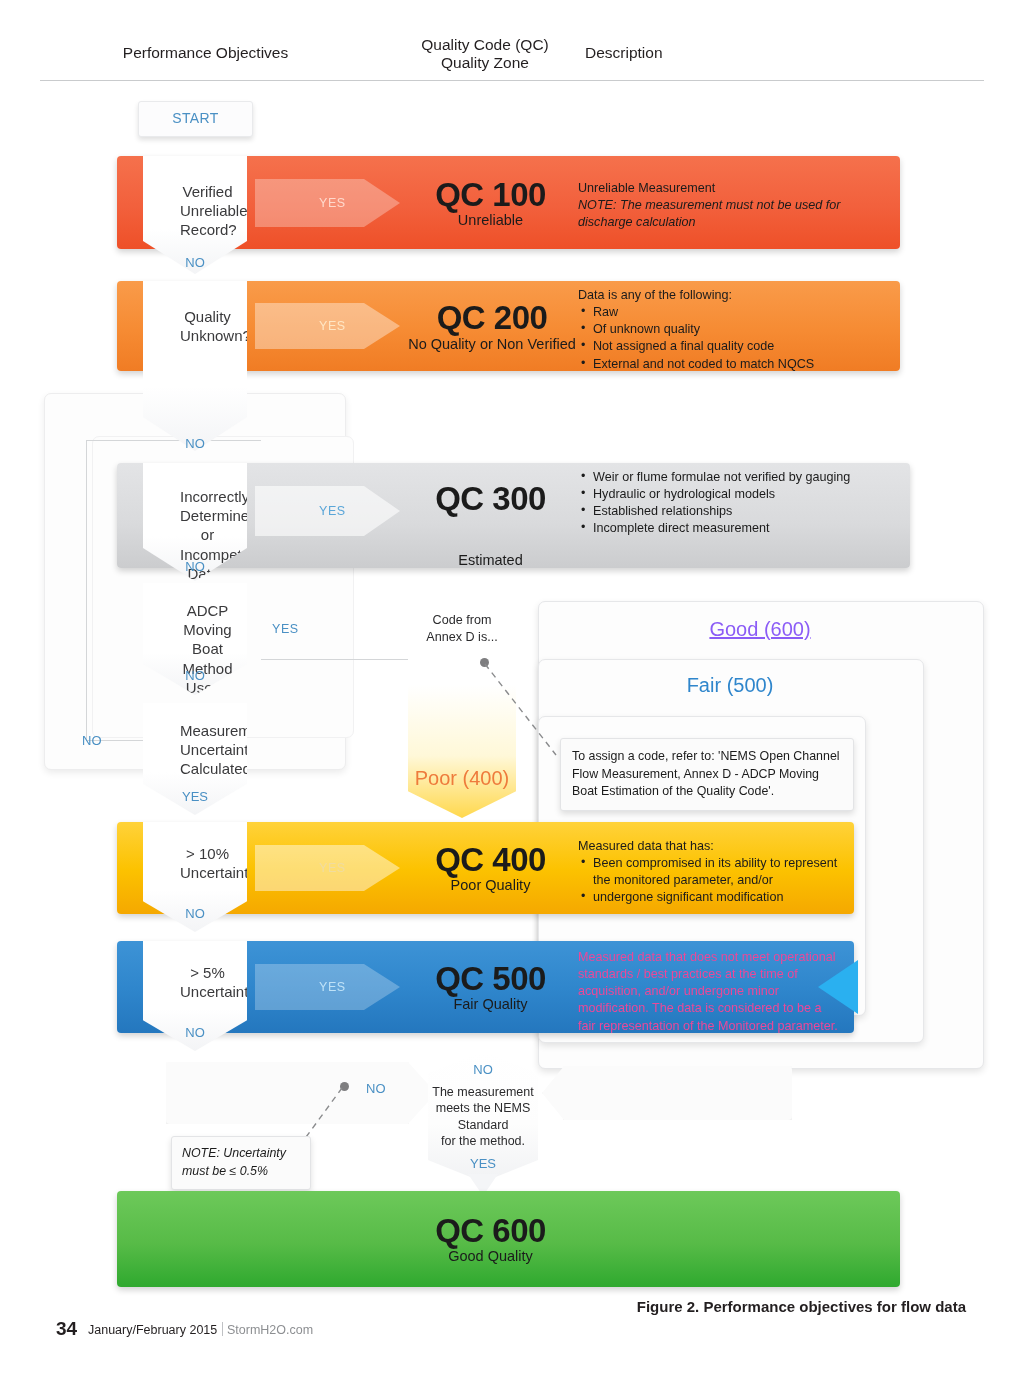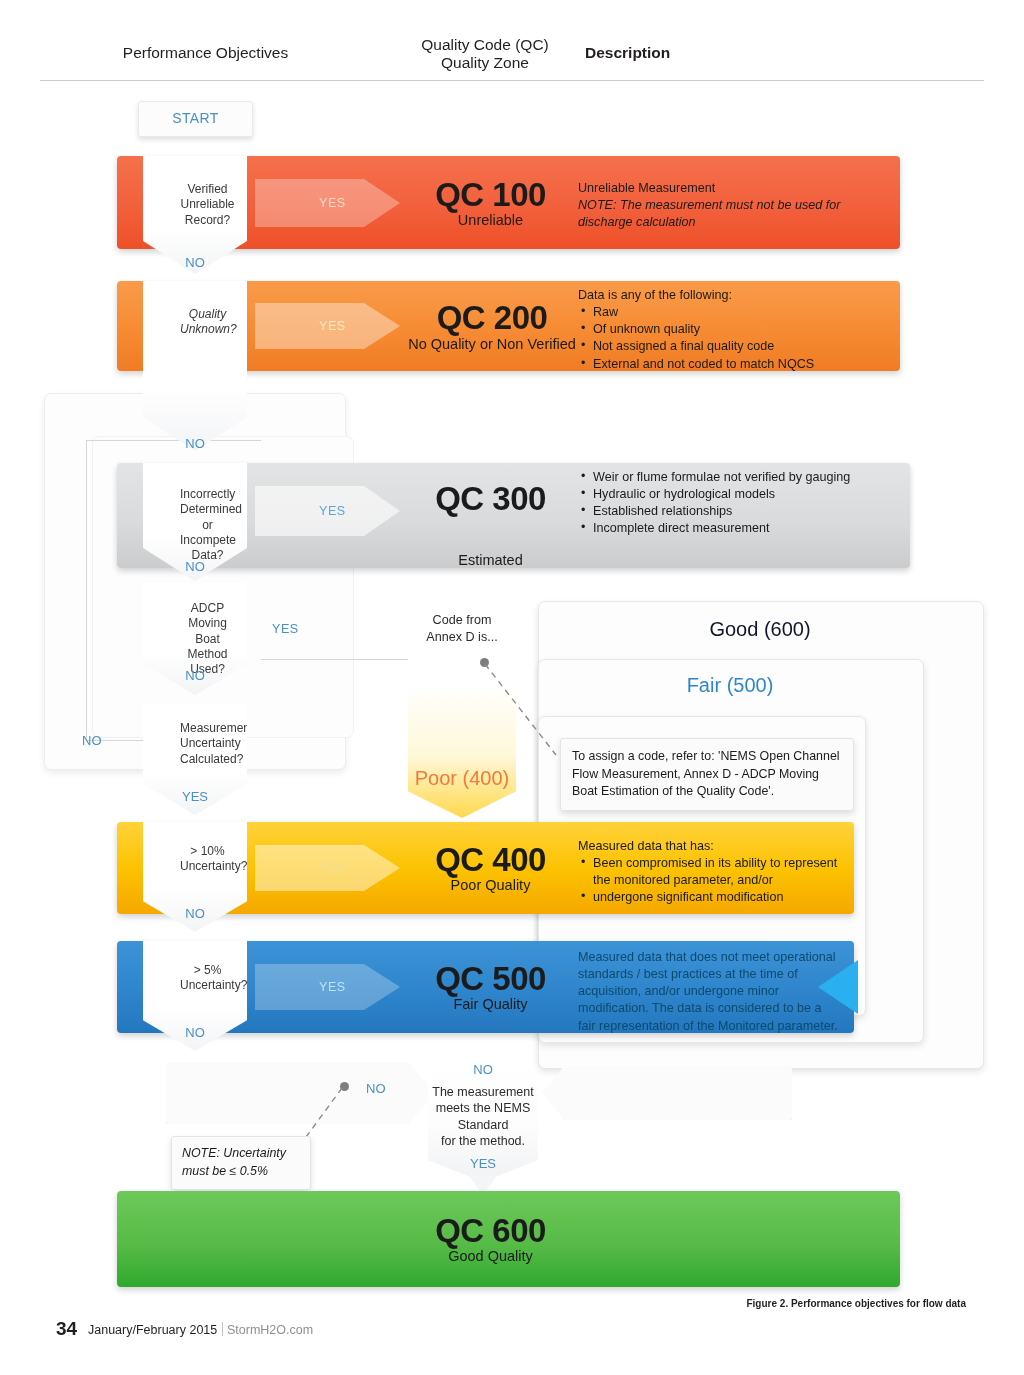--- a/index.html
+++ b/index.html
@@ -17,7 +17,7 @@
   .col-head{position:absolute;font-size:15.5px;color:#231f20;text-align:center;line-height:1.15;}
   #h-perf{left:118px;top:44px;width:175px;}
   #h-qc{left:400px;top:36px;width:170px;}
-  #h-desc{left:585px;top:44px;width:170px;text-align:left;font-weight:bold;}
+  #h-desc{left:585px;top:44px;width:170px;text-align:left;}
   #head-rule{position:absolute;left:40px;top:80px;width:944px;height:1px;background:#c9cbcd;}
 
   

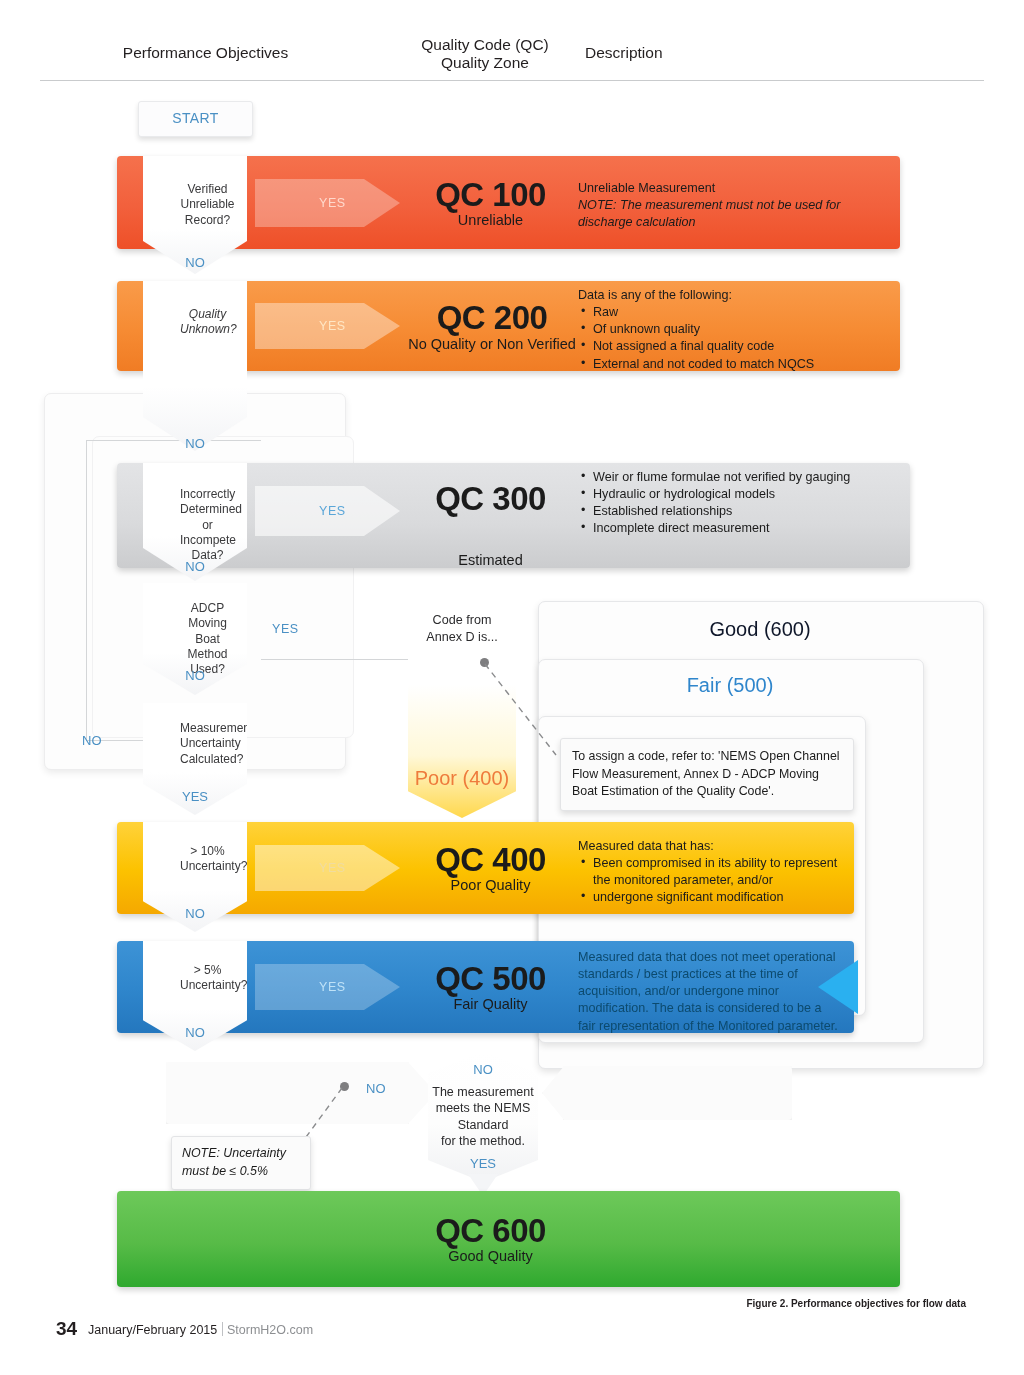--- a/index.html
+++ b/index.html
@@ -47,7 +47,7 @@
     filter:drop-shadow(2px 3px 3px rgba(0,0,0,.13));
     text-align:center;
   }
-  .dec .q{position:absolute;left:0;right:12px;font-size:12px;line-height:1.28;color:#3a3a3c;margin-left:37px;}
+  .dec .q{position:absolute;left:0;right:12px;font-size:15px;line-height:1.28;color:#3a3a3c;margin-left:37px;}
   .no-lbl,.yes-lbl{position:absolute;left:0;right:0;text-align:center;font-size:13px;color:#4a90c4;}
 
   

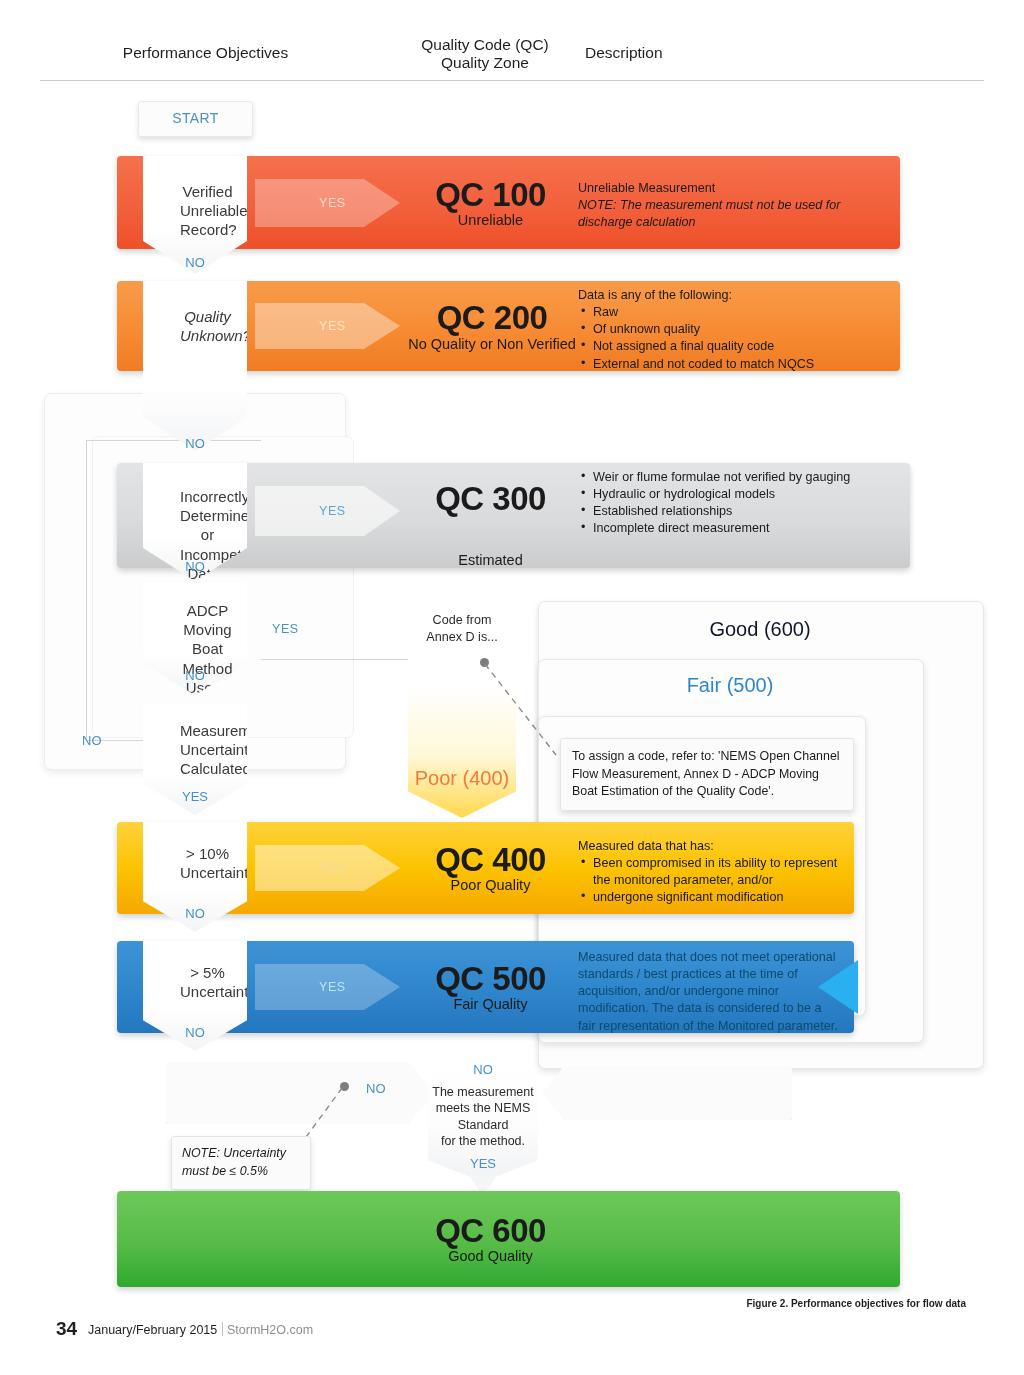--- a/index.html
+++ b/index.html
@@ -160,7 +160,7 @@
     </ul>
   </div>
 
-  <div class="dec" style="left:143px;top:281px;width:104px;height:170px;clip-path:polygon(0 0,100% 0,100% 80%,50% 100%,0 80%);font-style:italic;">
+  <div class="dec" style="left:143px;top:281px;width:104px;height:170px;clip-path:polygon(0 0,100% 0,100% 80%,50% 100%,0 80%);">
     <div class="q" style="top: 26px; white-space: pre-line;">Quality
 Unknown?</div>
   </div>

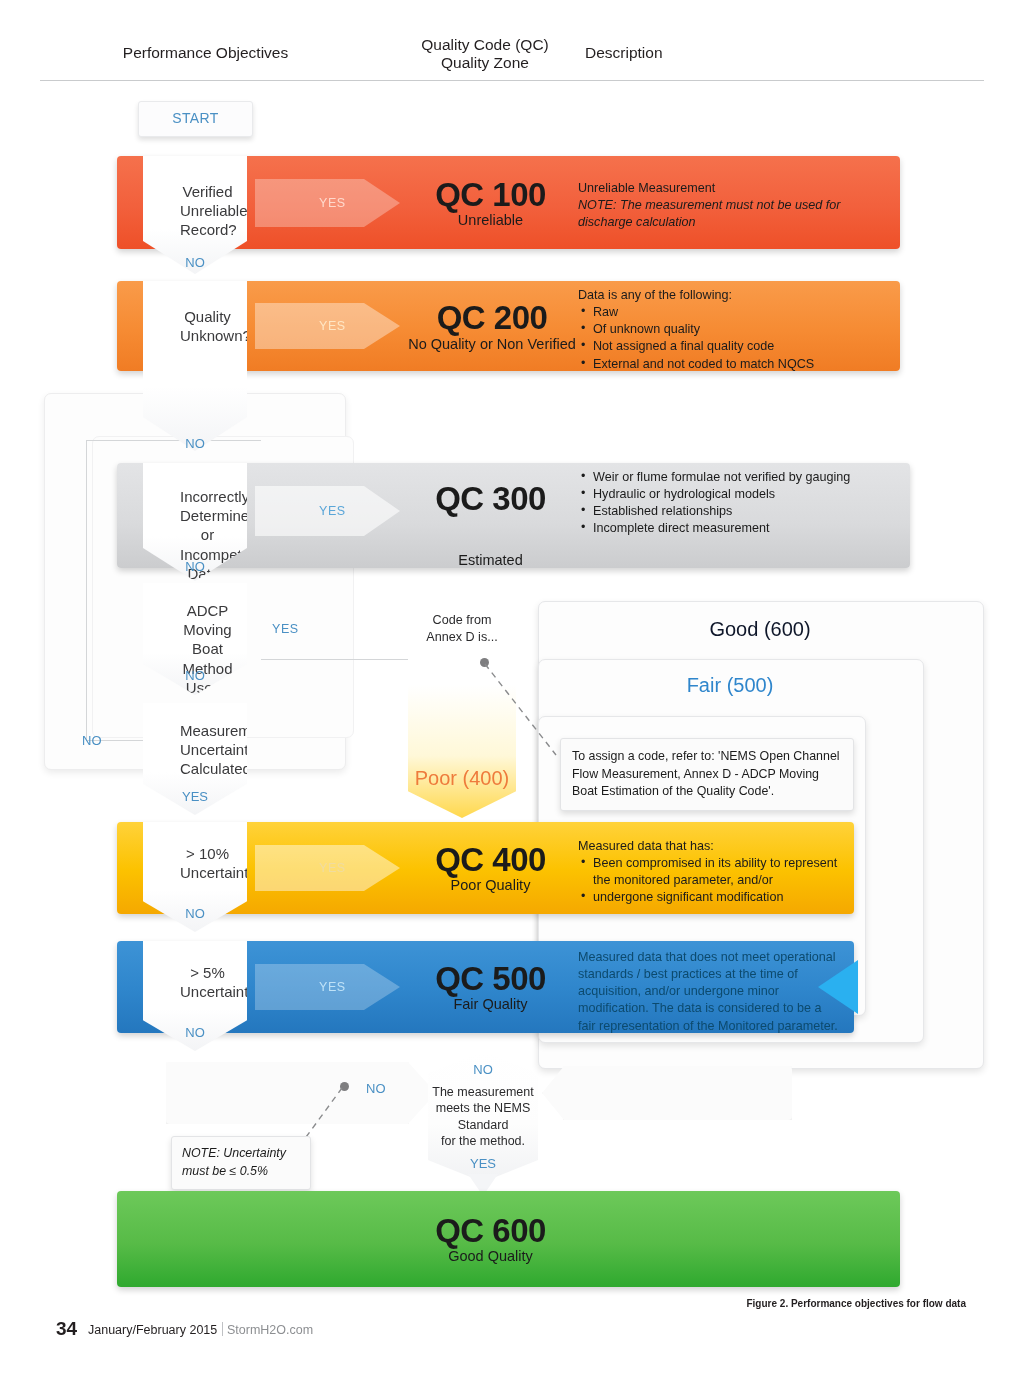--- a/index.html
+++ b/index.html
@@ -112,7 +112,7 @@
   <div class="panel" style="left:44px;top:393px;width:300px;height:375px;border-color:#ededee;box-shadow:0 3px 7px rgba(0,0,0,.08);"></div>
   <div class="panel" style="left:92px;top:436px;width:260px;height:300px;border-color:#f1f1f2;box-shadow:none;"></div>
 
-  <div class="zone-lbl" style="left:600px;top:618px;width:320px;color:#0f172a;">Good (600)</div>
+  <div class="zone-lbl" style="left:600px;top:618px;width:320px;color:#8b5cf6;text-decoration:underline;">Good (600)</div>
   <div class="zone-lbl" style="left:600px;top:674px;width:260px;color:#2F86CC;">Fair (500)</div>
 
   <div class="ln" style="left:86px;top:440px;width:1px;height:300px;"></div>

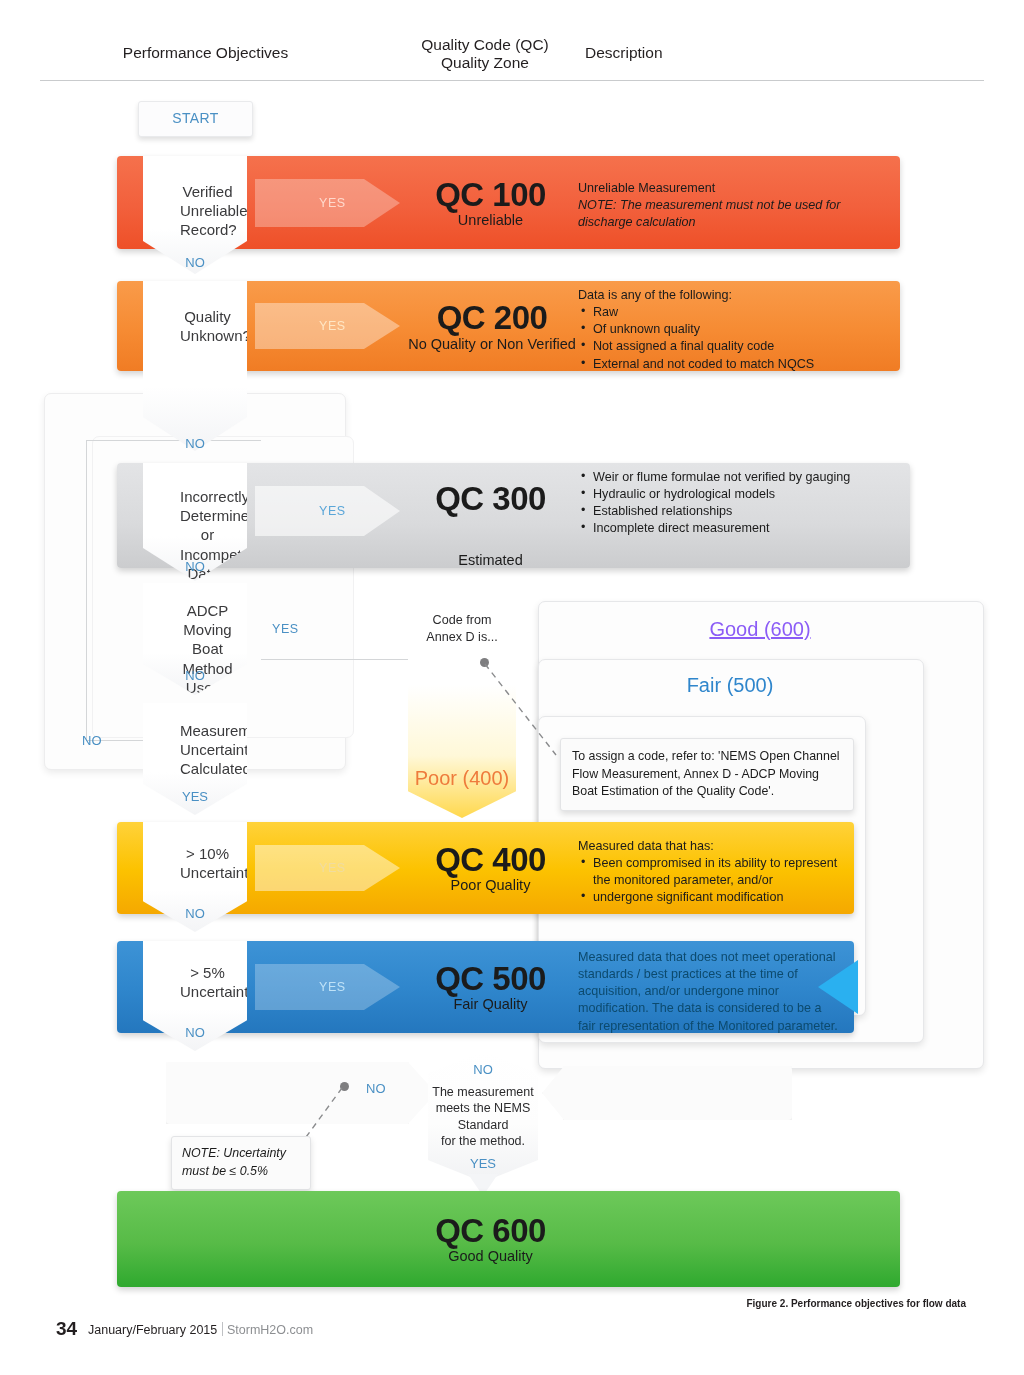--- a/index.html
+++ b/index.html
@@ -248,7 +248,7 @@
               clip-path:polygon(100% 0,100% 100%,0 50%);"></div>
   <div class="qcnum" style="left:408px;top:960px;width:165px;">QC 500</div>
   <div class="qcsub" style="left:408px;top:996px;width:165px;">Fair Quality</div>
-  <div class="desc" style="left:578px;top:949px;width:262px;color:#0c4a6e;">
+  <div class="desc" style="left:578px;top:949px;width:262px;color:#ec4899;">
     <div>Measured data that does not meet operational standards / best practices at the time of acquisition, and/or undergone minor modification. The data is considered to be a fair representation of the Monitored parameter.</div>
   </div>
 

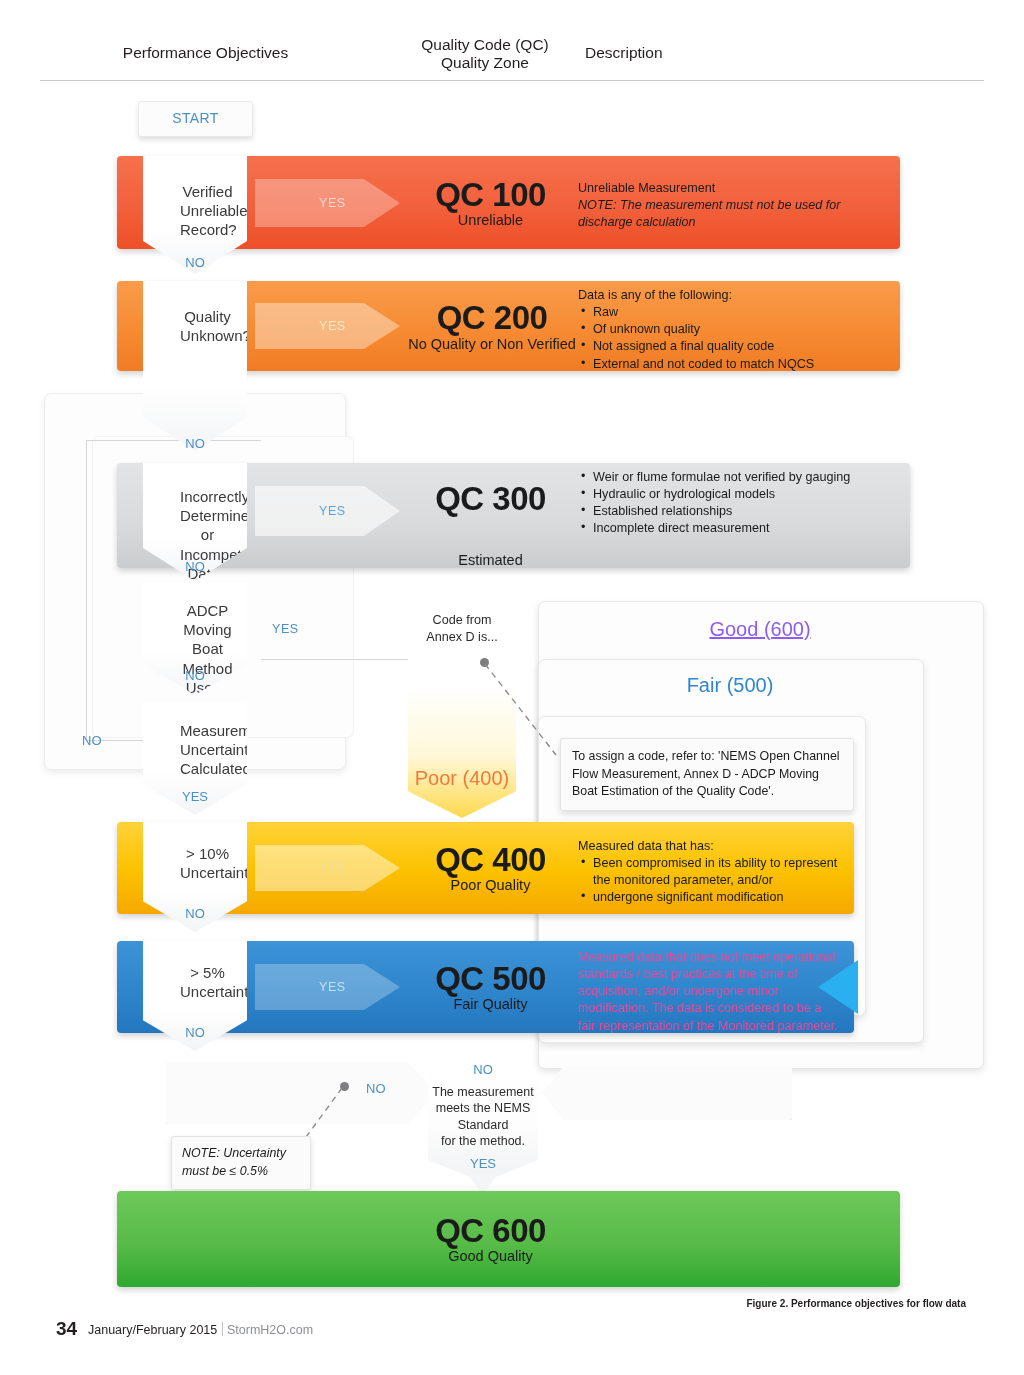--- a/index.html
+++ b/index.html
@@ -88,7 +88,7 @@
   #footer-date{position:absolute;left:88px;top:1323px;font-size:12.5px;color:#231f20;}
   #footer-site{position:absolute;left:227px;top:1323px;font-size:12.5px;color:#8d8f92;}
   #footer-sep{position:absolute;left:222px;top:1322px;width:1px;height:14px;background:#bfc1c4;}
-  #figcap{position:absolute;right:58px;top:1298px;font-size:10px;font-weight:bold;color:#231f20;}
+  #figcap{position:absolute;right:58px;top:1298px;font-size:15px;font-weight:bold;color:#231f20;}
 </style>
 </head>
 <body>

